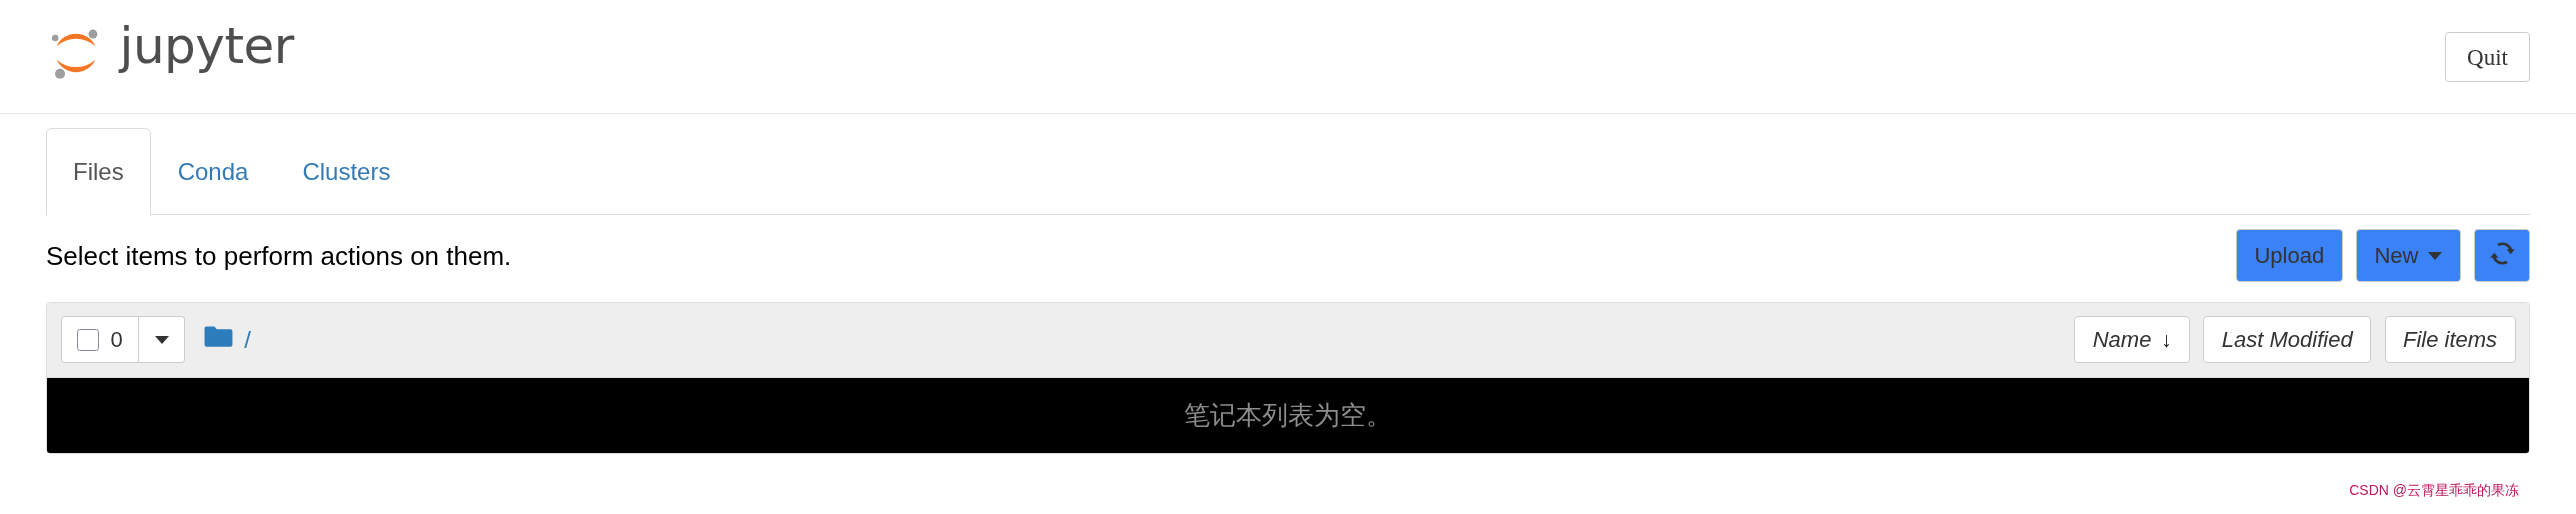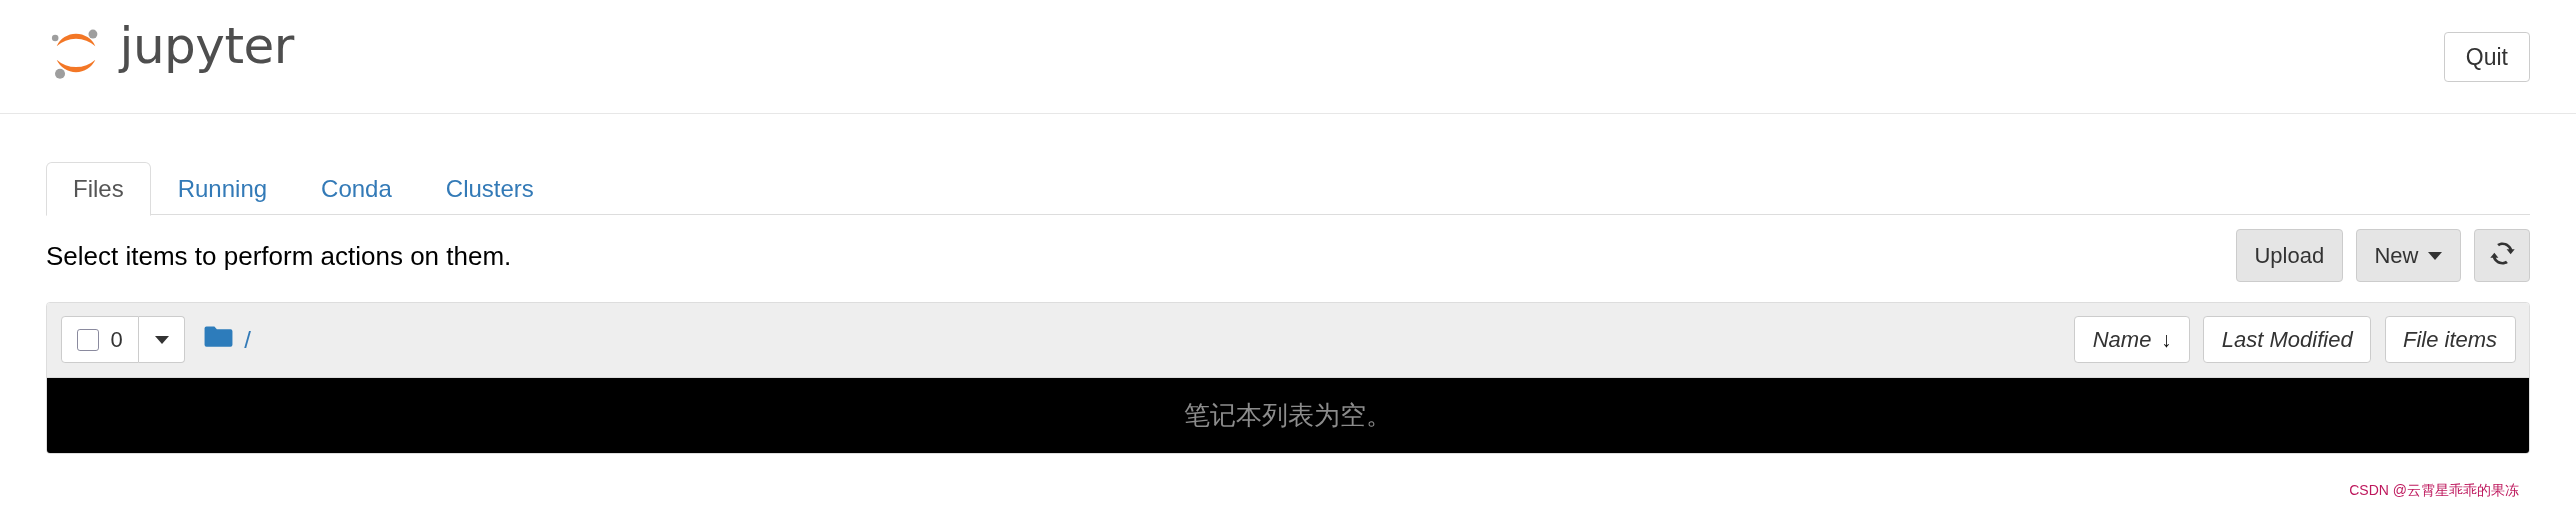--- a/index.html
+++ b/index.html
@@ -49,7 +49,7 @@
     gap: 15.5px;
   }
   .btn {
-    font-family: Liberation Sans, sans-serif;
+    font-family: Liberation Serif, serif;
     font-size: 23px;
     line-height: 1;
     color: #333333;

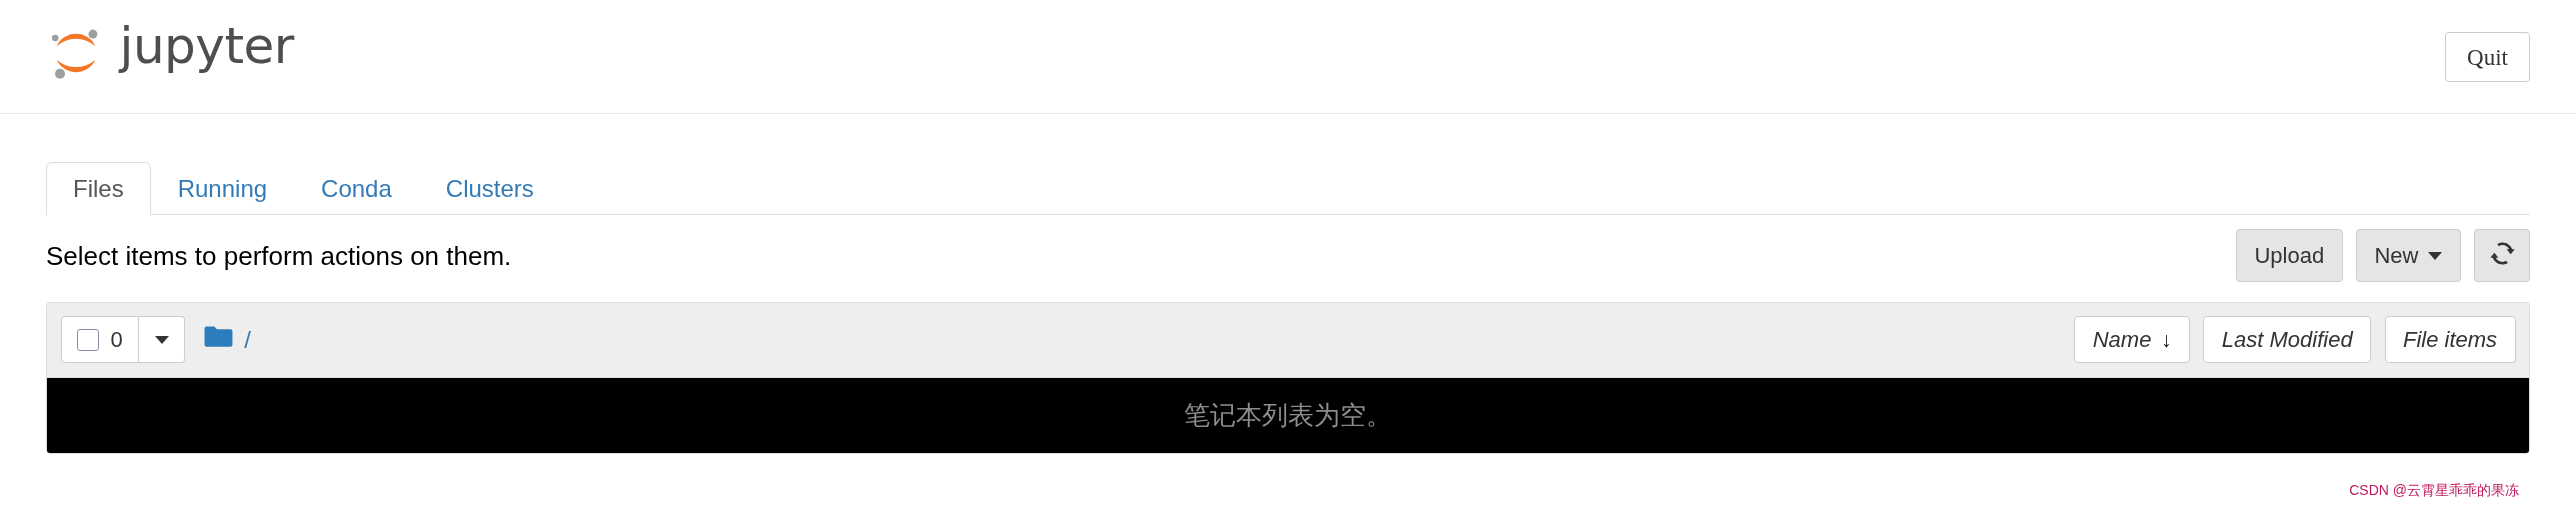--- a/index.html
+++ b/index.html
@@ -75,7 +75,7 @@
   .tab {
     font-size: 24px;
     line-height: 1;
-    padding: 14px 26px;
+    padding: 31px 26px;
     margin-bottom: -1.9px;
     color: #337ab7;
     text-decoration: none;

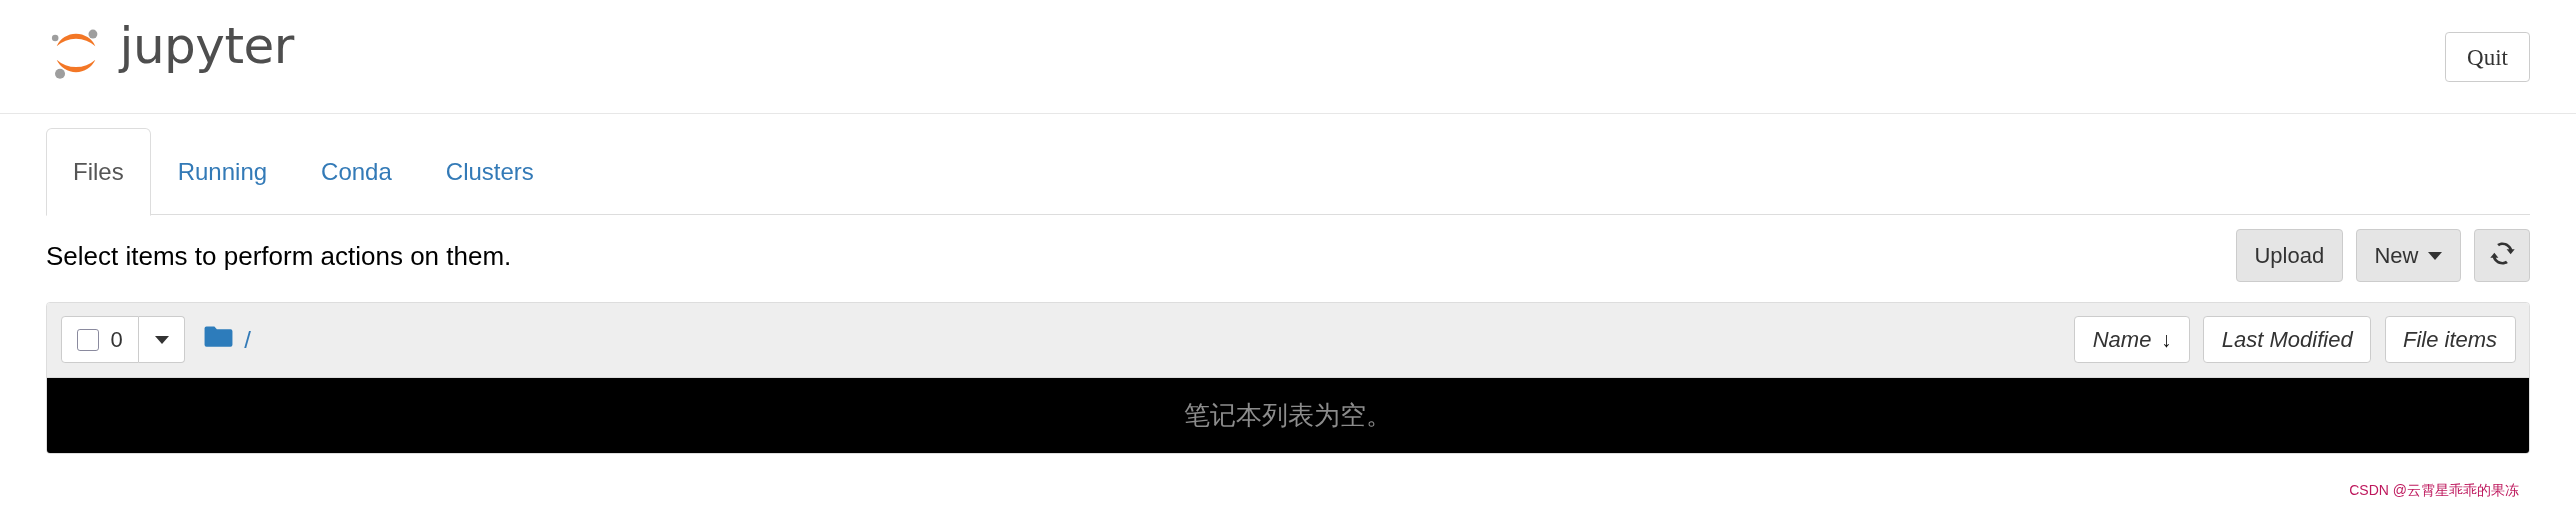--- a/index.html
+++ b/index.html
@@ -286,7 +286,6 @@
 
 <div class="tab-strip">
   <a class="tab active">Files</a>
-  <a class="tab">Running</a>
   <a class="tab">Conda</a>
   <a class="tab">Clusters</a>
 </div>

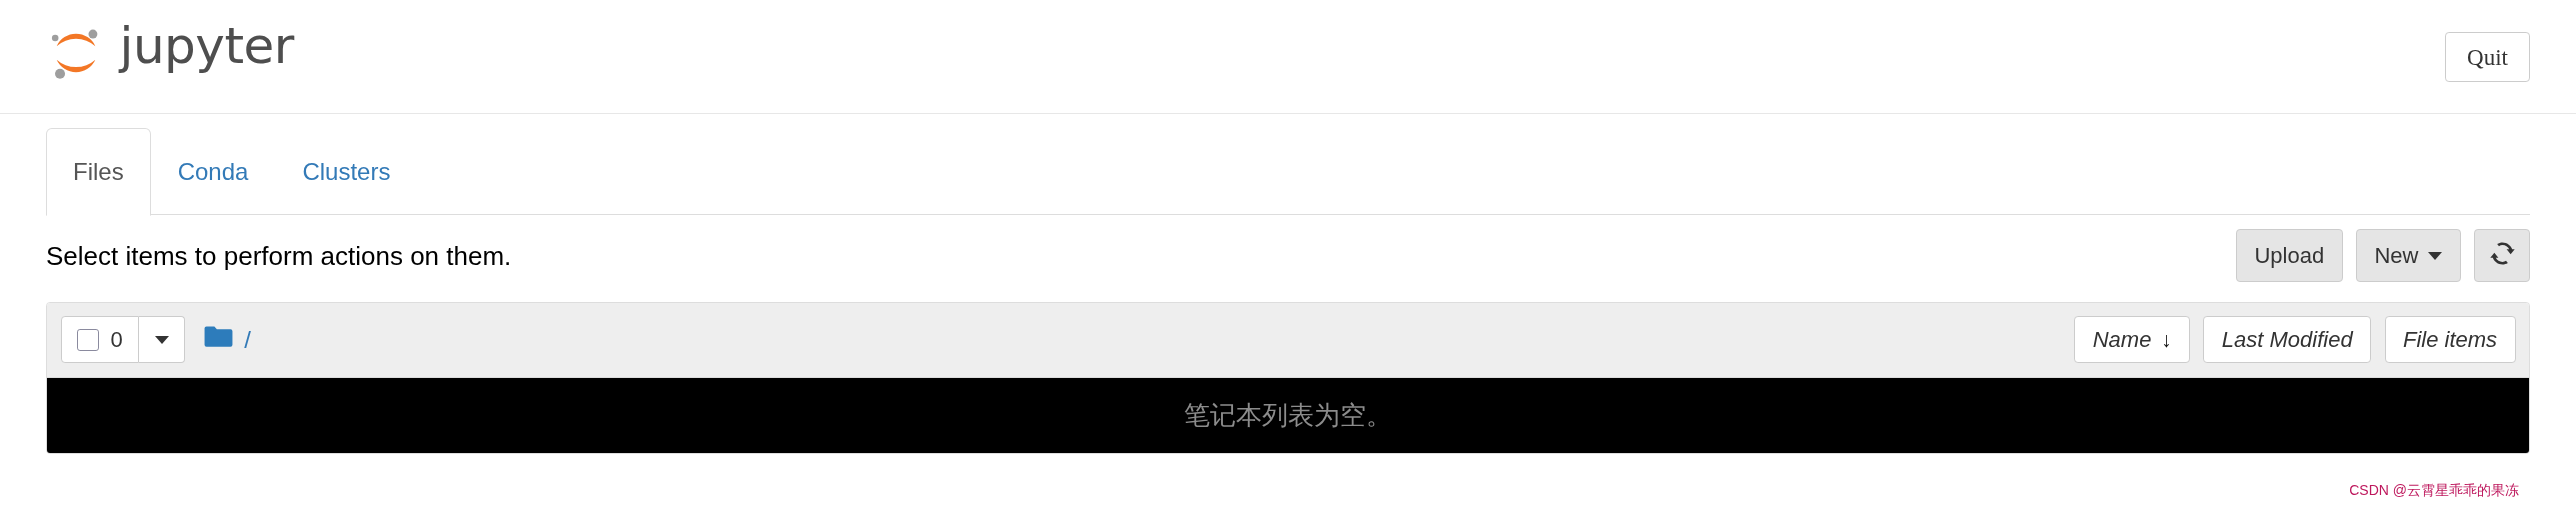--- a/index.html
+++ b/index.html
@@ -116,7 +116,7 @@
     font-size: 22px;
     line-height: 1;
     color: #333333;
-    background: #e5e5e5;
+    background: #3b82f6;
     border: 1px solid #cccccc;
     border-radius: 3.9px;
     padding: 11.6px 17.4px;

